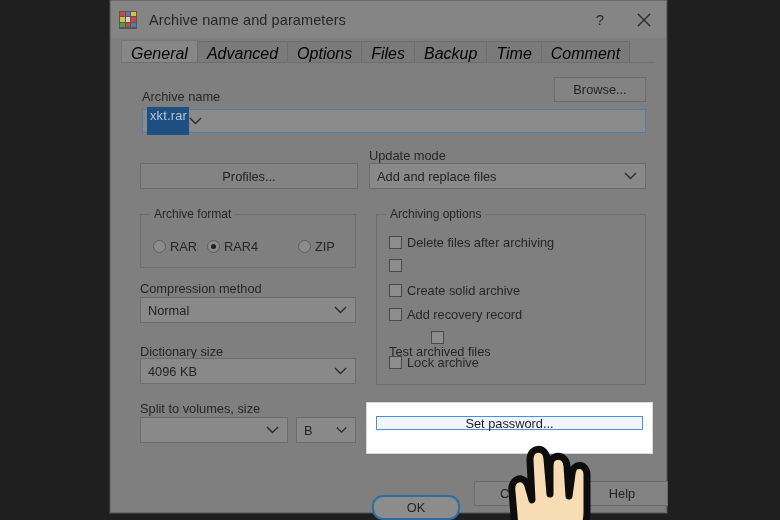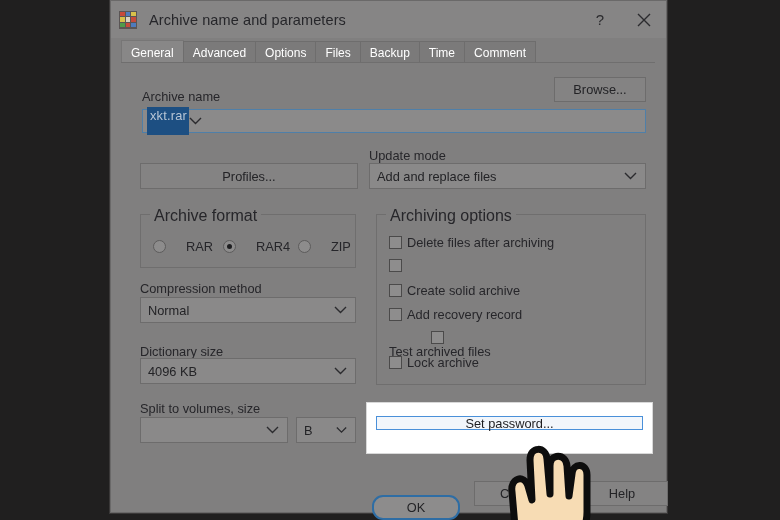--- a/index.html
+++ b/index.html
@@ -75,8 +75,8 @@
     align-items: flex-end;
   }
   .tab {
-    font-size: 12px;
-    color: #ffffff;
+    font-size: 16px;
+    color: #000000;
     padding: 4px 9px 4px 9px;
     height: 23px;
     line-height: 15px;
@@ -84,6 +84,7 @@
     border: 1px solid #6e6d6d;
     border-bottom: none;
     margin-right: -1px;
+    font-style: italic;
   }
   .tab.active {
     background: #888787;

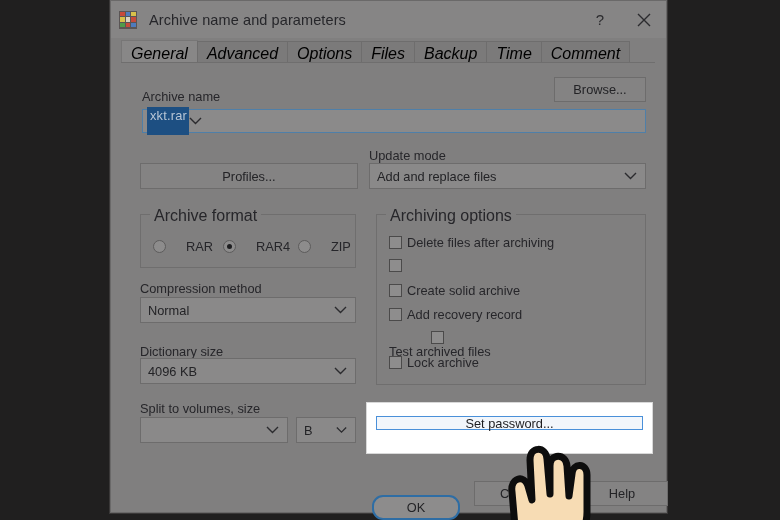--- a/index.html
+++ b/index.html
@@ -175,7 +175,7 @@
     left: 9px;
     background: #807f7f;
     padding: 0 4px;
-    font-size: 16px;
+    font-size: 12px;
     color: #26262a;
     white-space: nowrap;
   }

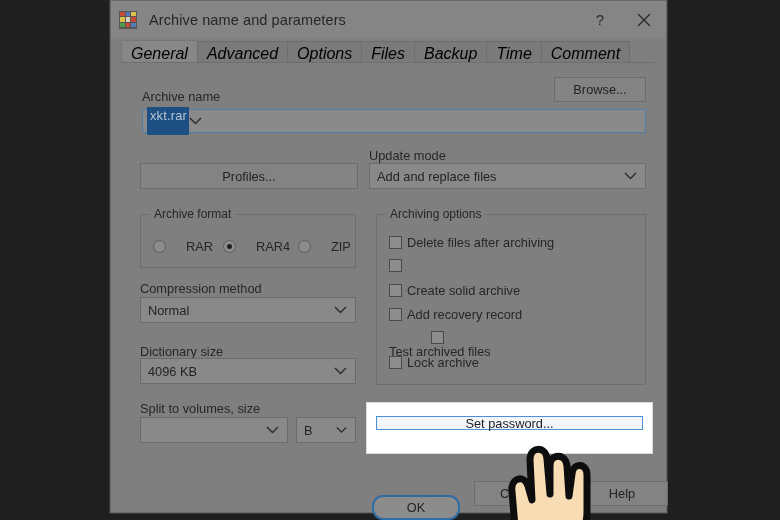--- a/index.html
+++ b/index.html
@@ -188,7 +188,6 @@
     font-size: 12.8px;
     color: #26262a;
     cursor: default;
-    gap: 16px;
   }
   .radio .dot {
     width: 13px; height: 13px;

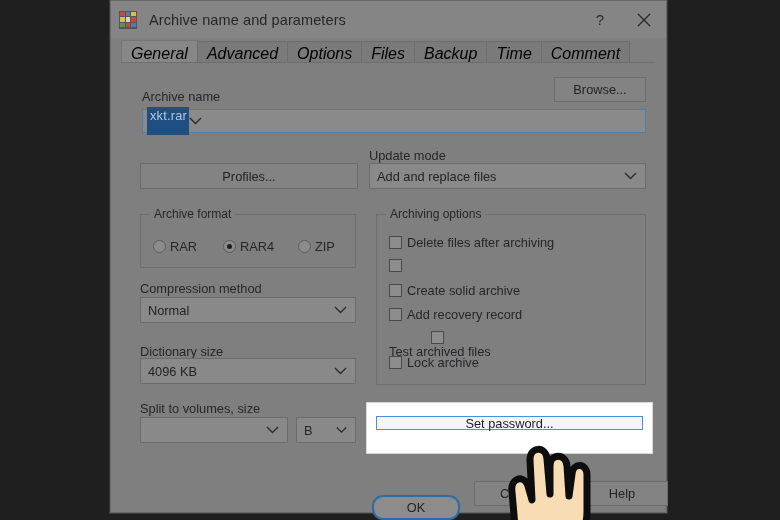--- a/index.html
+++ b/index.html
@@ -341,7 +341,7 @@
           <span class="dot"></span>
           <span>RAR</span>
         </div>
-        <div class="radio checked" style="left:82px; top:24px;">
+        <div class="radio checked" style="left:66px; top:24px;">
           <span class="dot"></span>
           <span>RAR4</span>
         </div>

